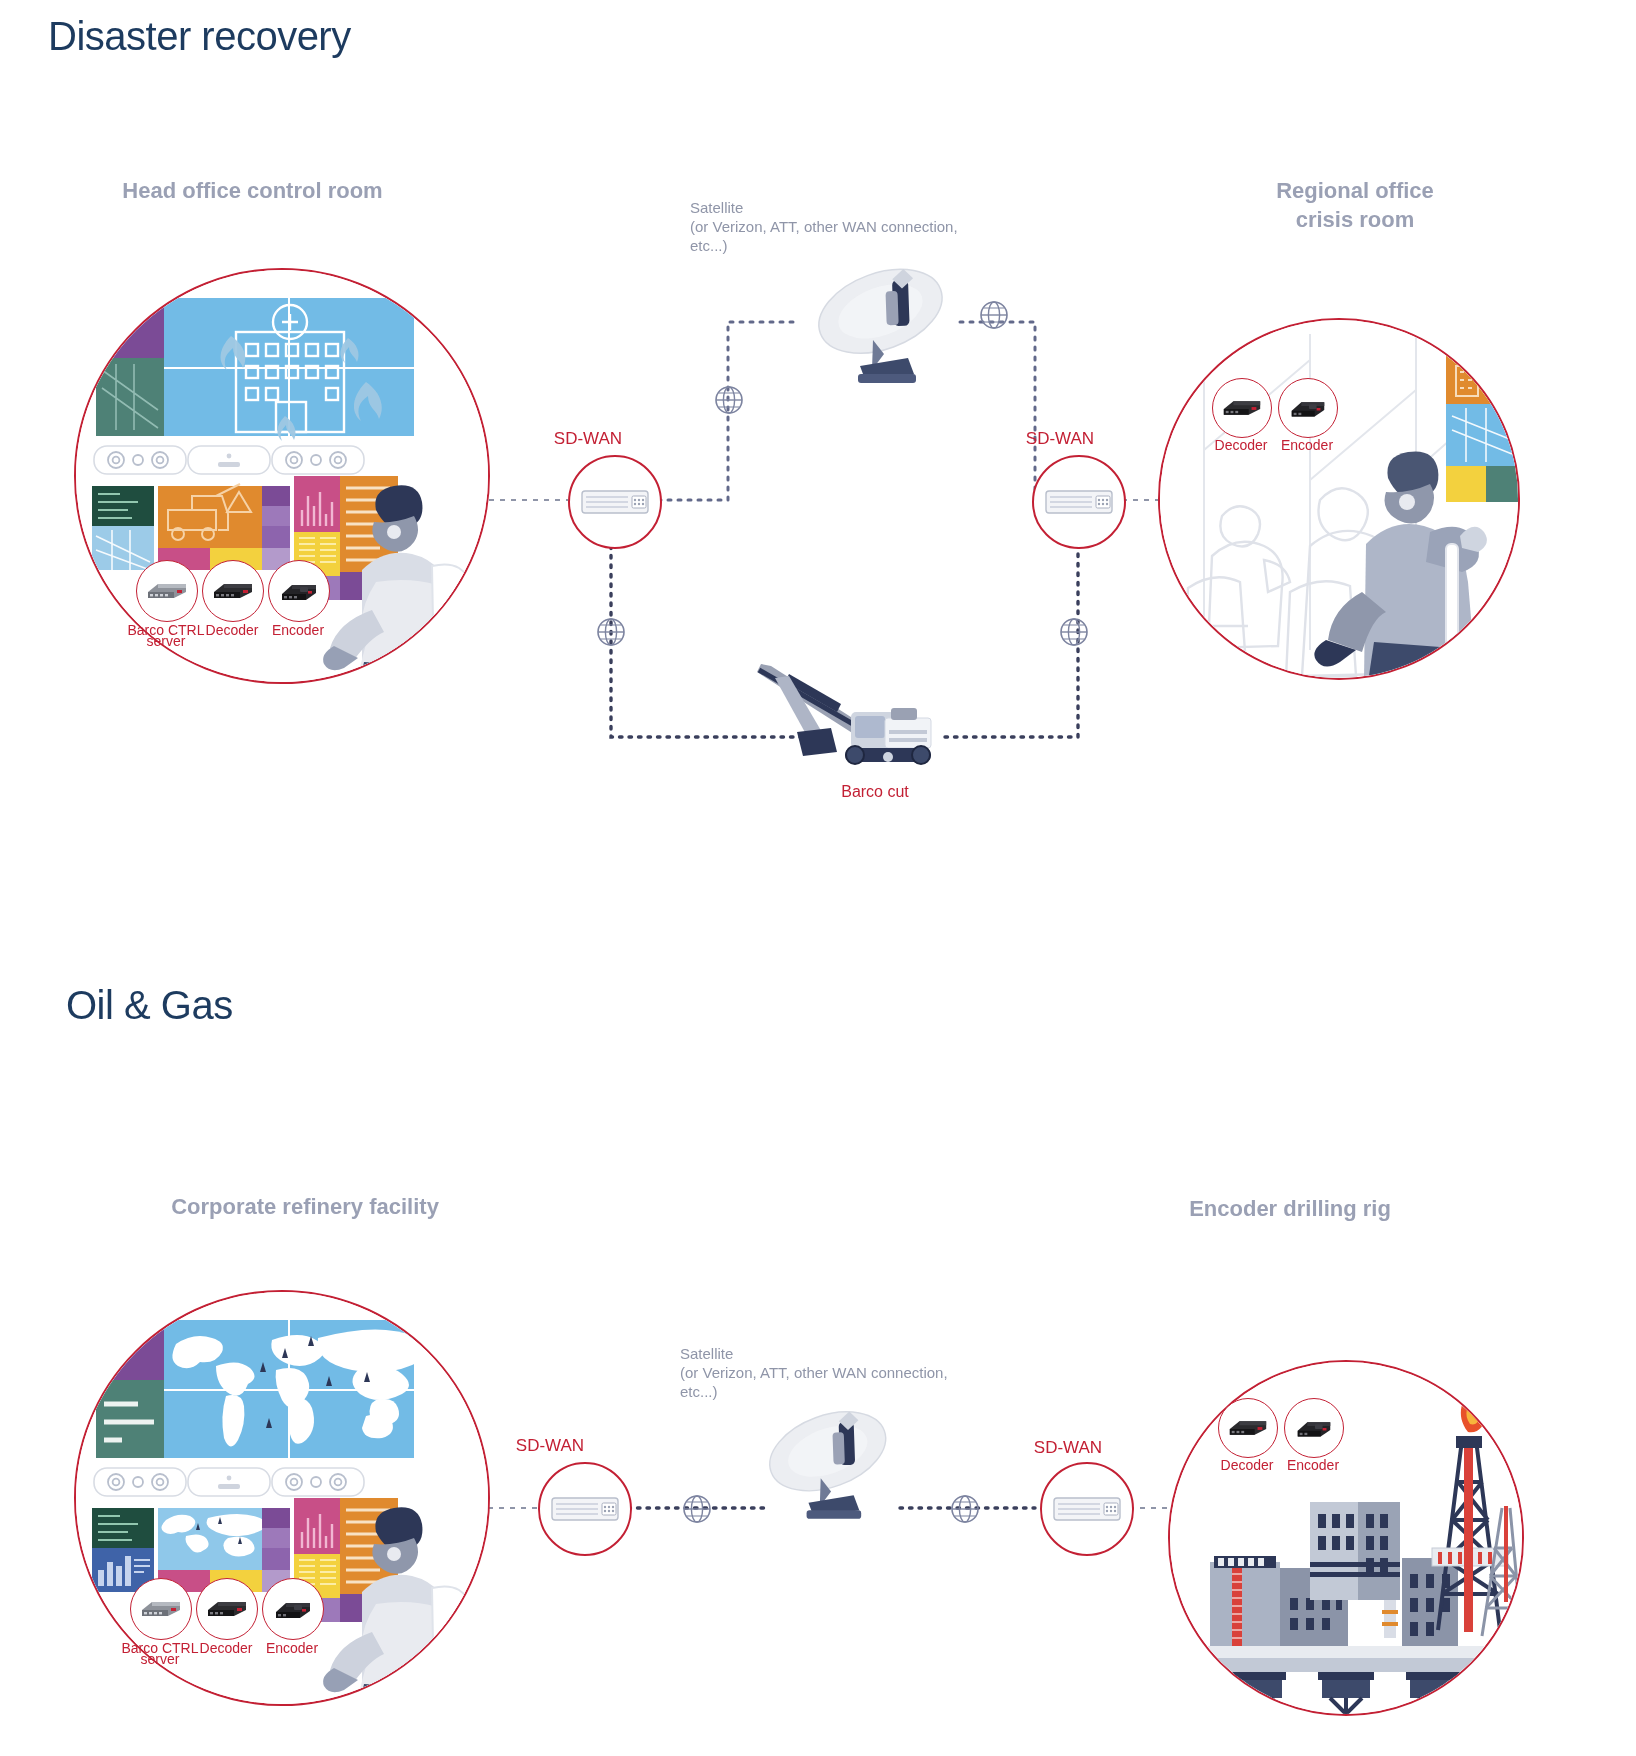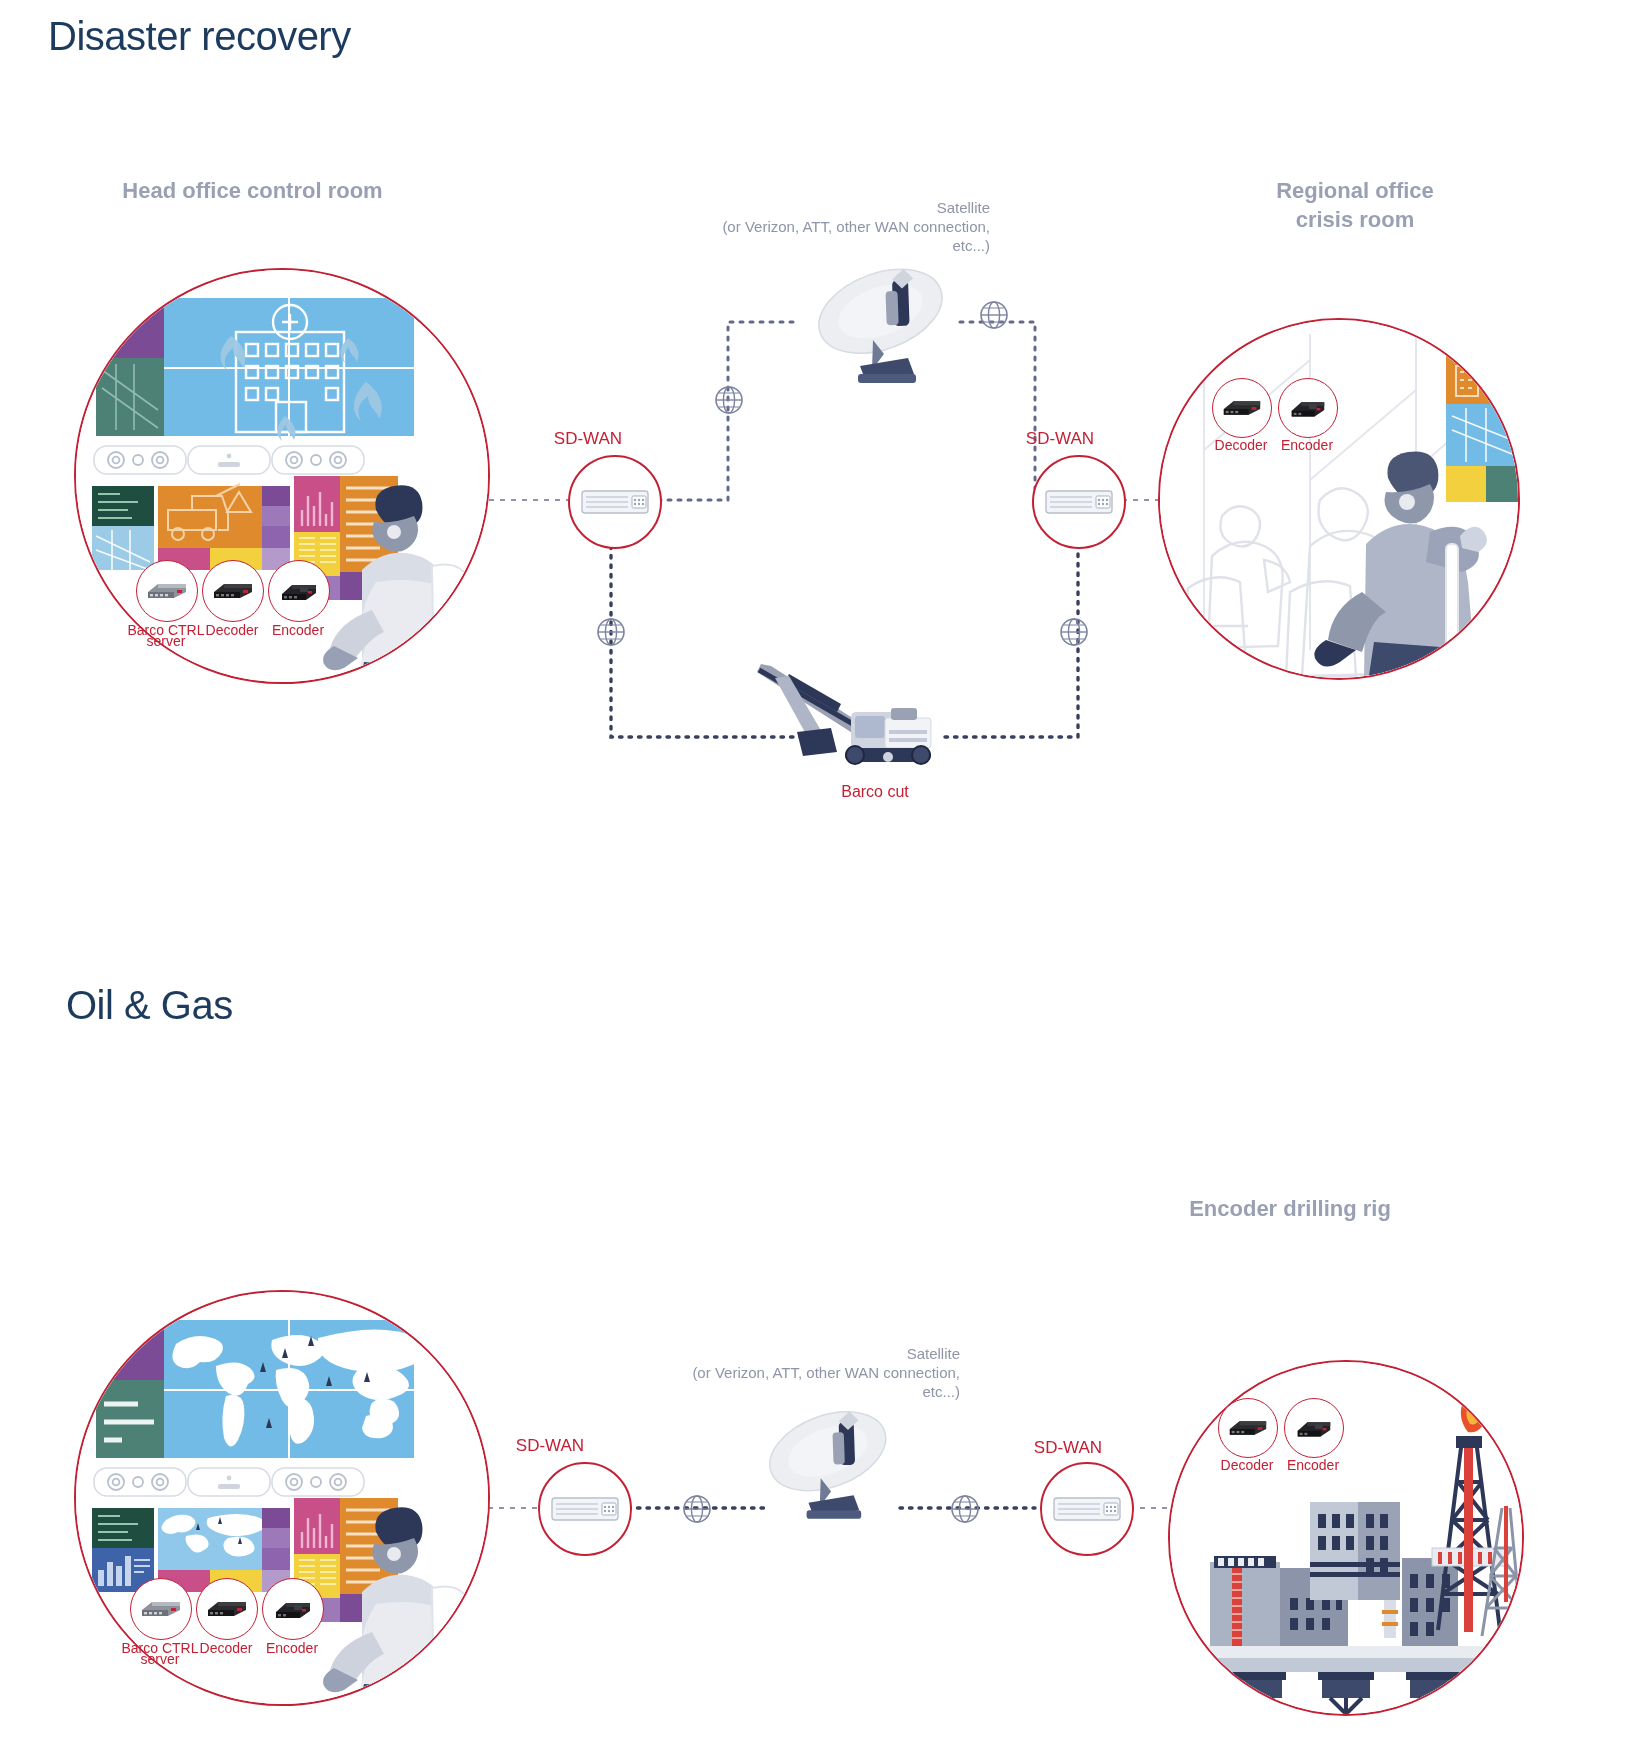--- a/index.html
+++ b/index.html
@@ -22,7 +22,7 @@
     position:absolute;text-align:center;color:#c32034;font-size:16px;
   }
   .lbl-gray{
-    position:absolute;text-align:right;color:#8f95a8;font-size:15px;line-height:19px;
+    position:absolute;text-align:left;color:#8f95a8;font-size:15px;line-height:19px;
   }
   .dev-lbl{
     position:absolute;text-align:center;color:#c32034;font-size:14px;line-height:11px;

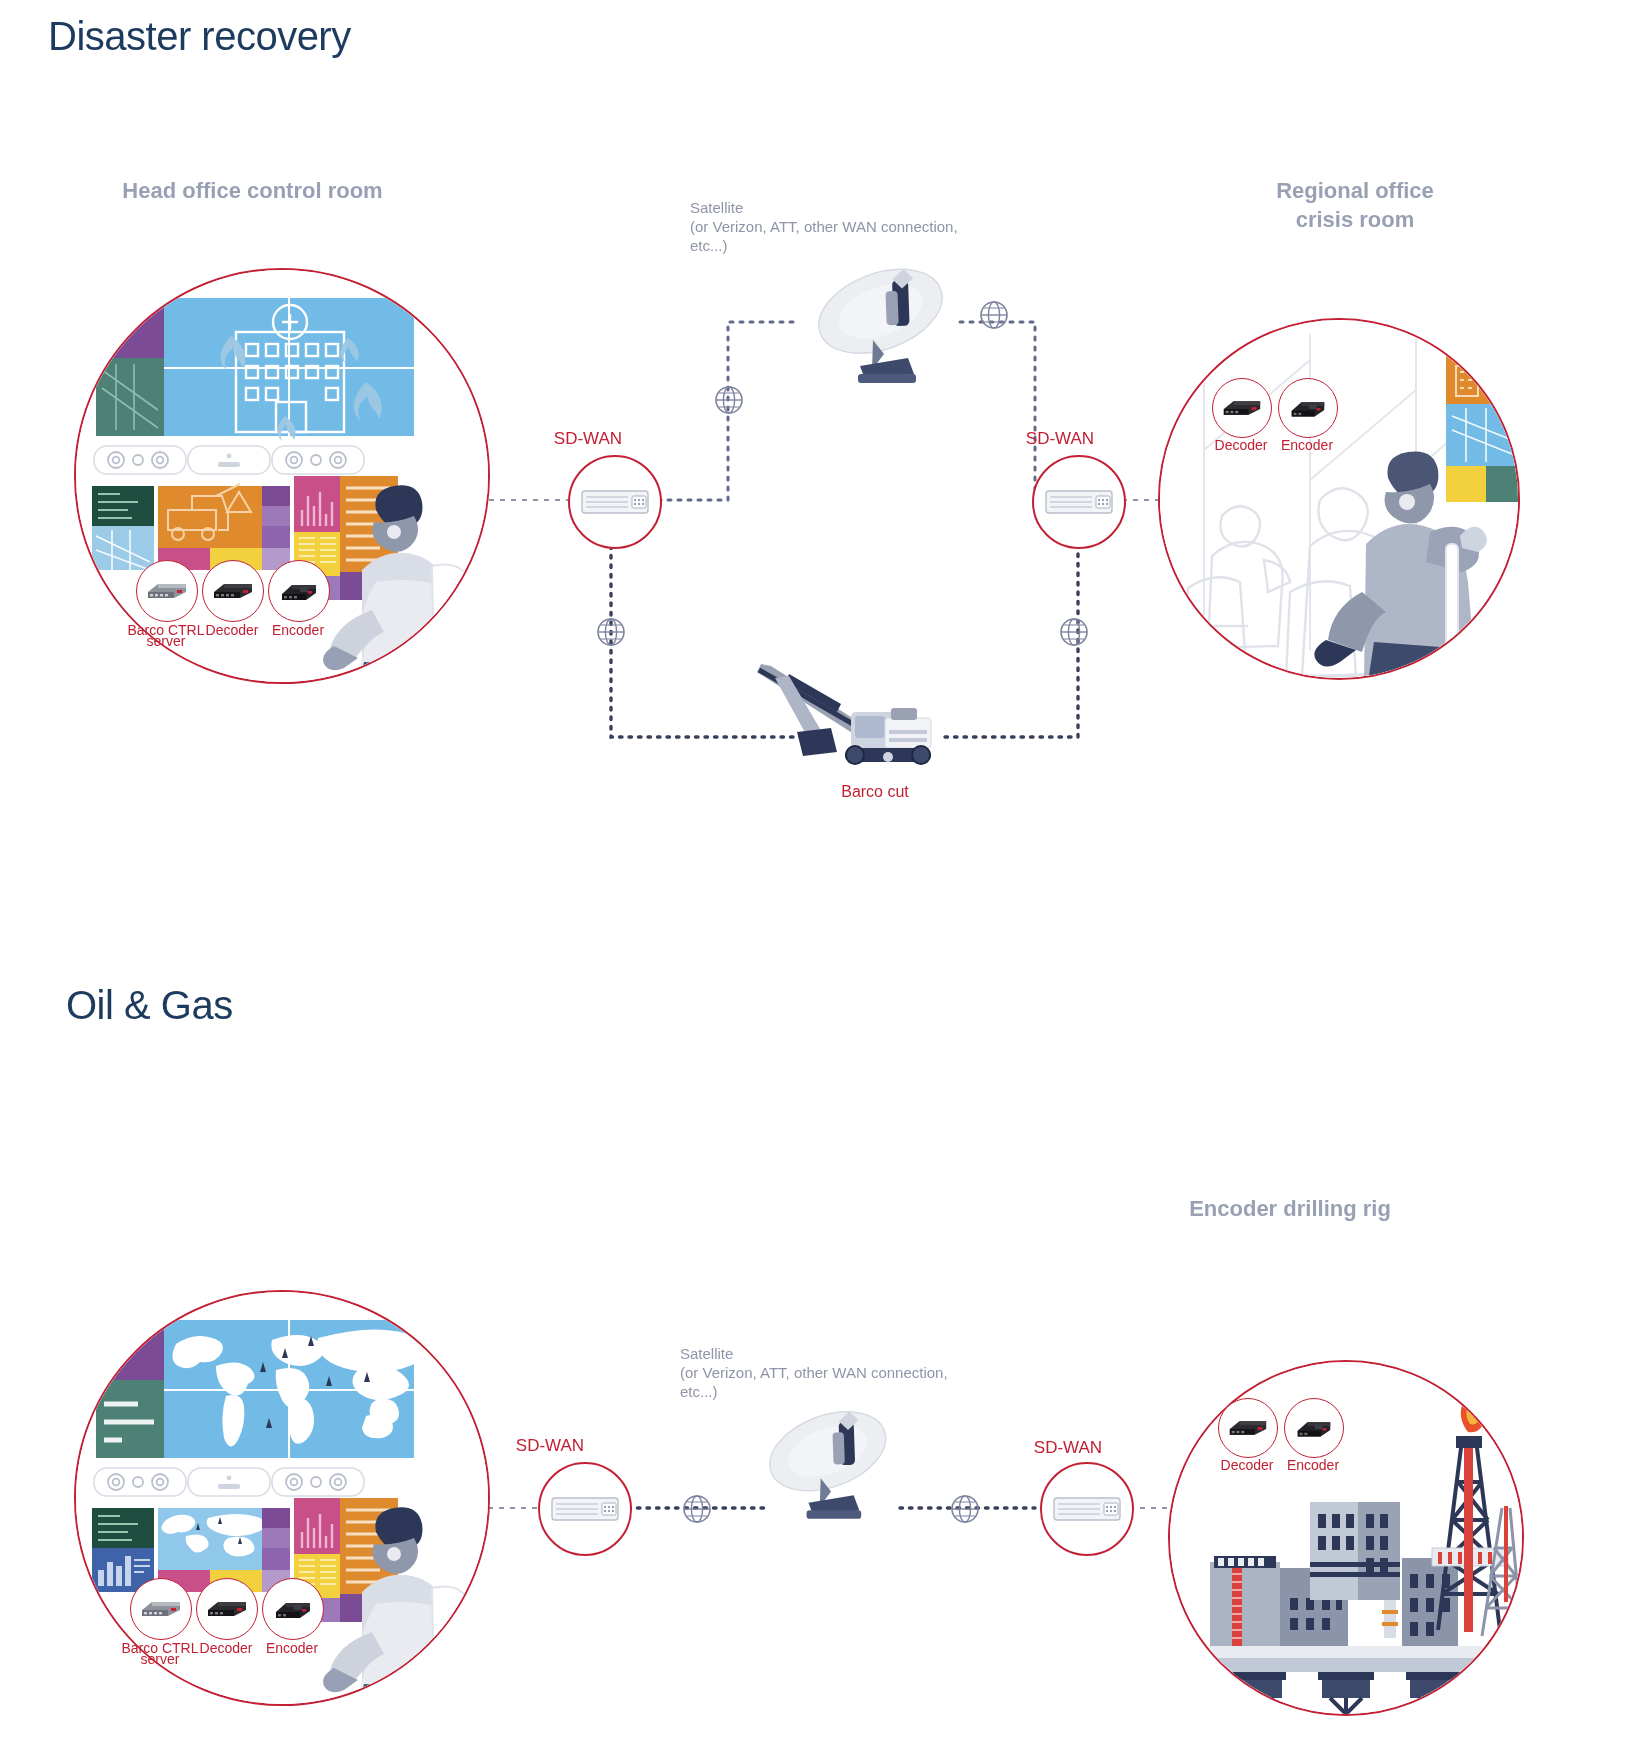--- a/index.html
+++ b/index.html
@@ -437,6 +437,7 @@
 <div class="section-title" id="og-title">Oil &amp; Gas</div>
 
 <div class="room-title" style="left:80px;top:1192px;width:450px;">
+  <div>Corporate refinery facility</div>
 </div>
 
 <div class="room-title" style="left:1110px;top:1194px;width:360px;">Encoder drilling rig</div>

